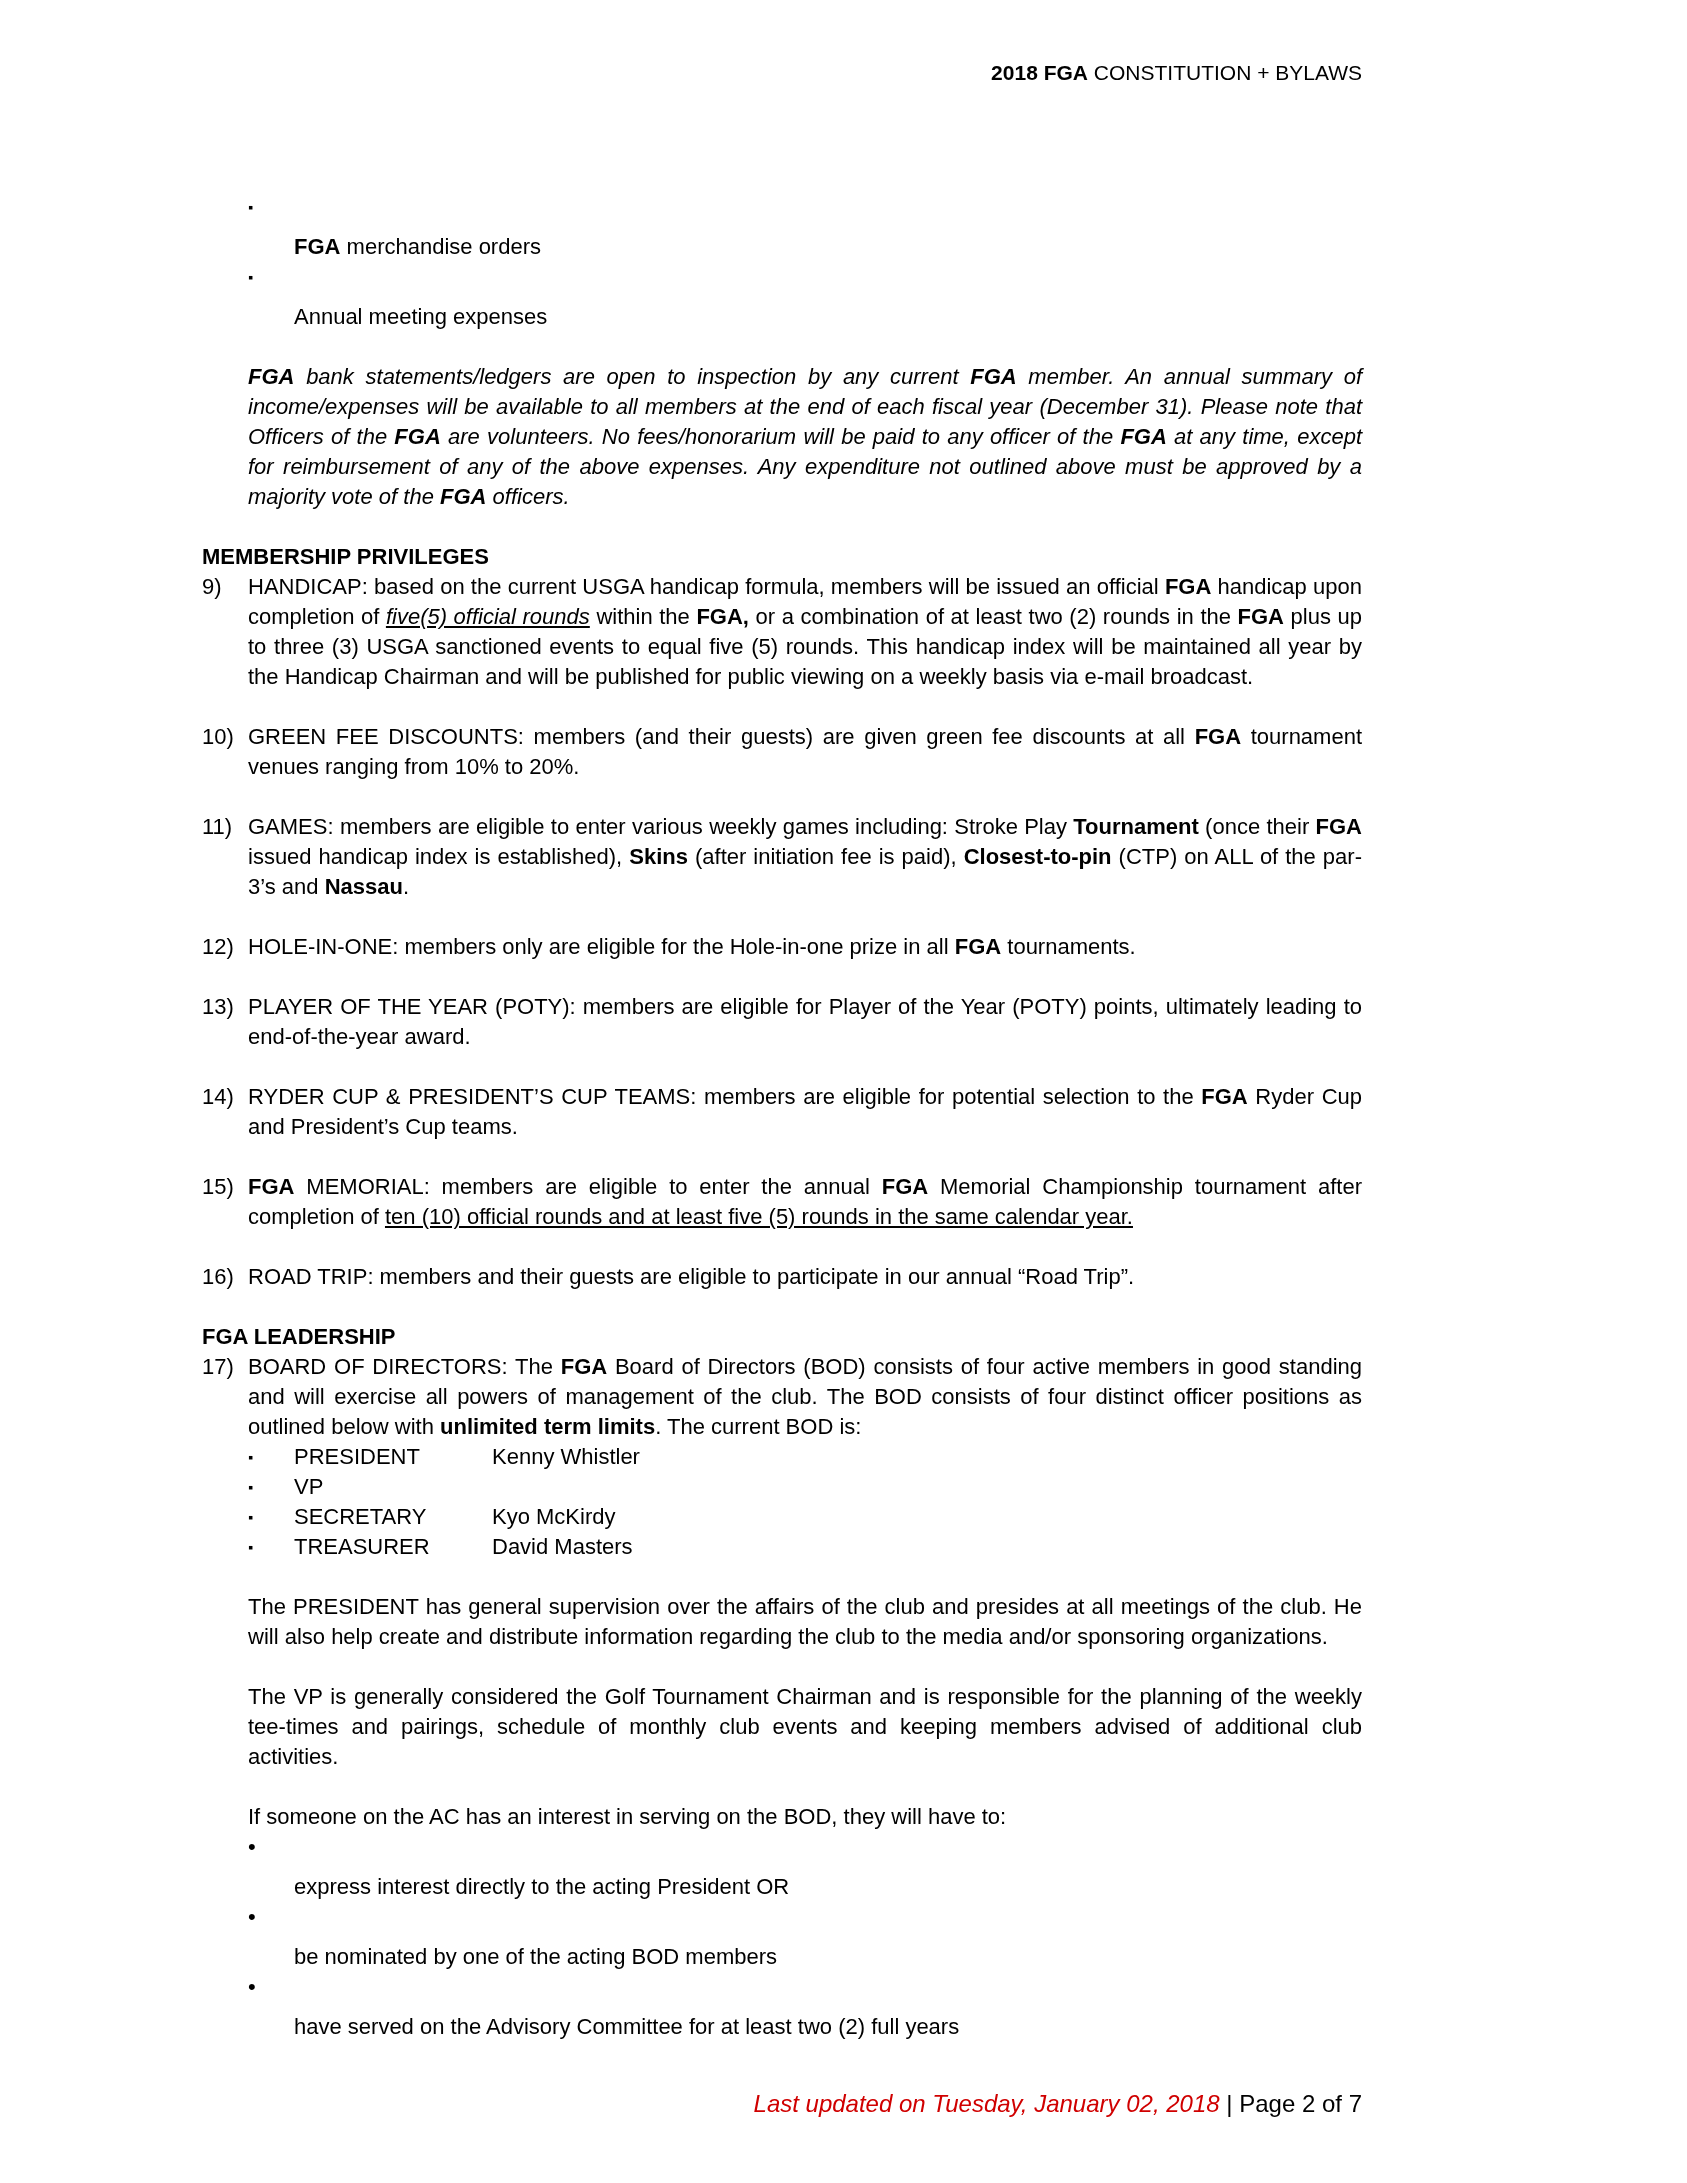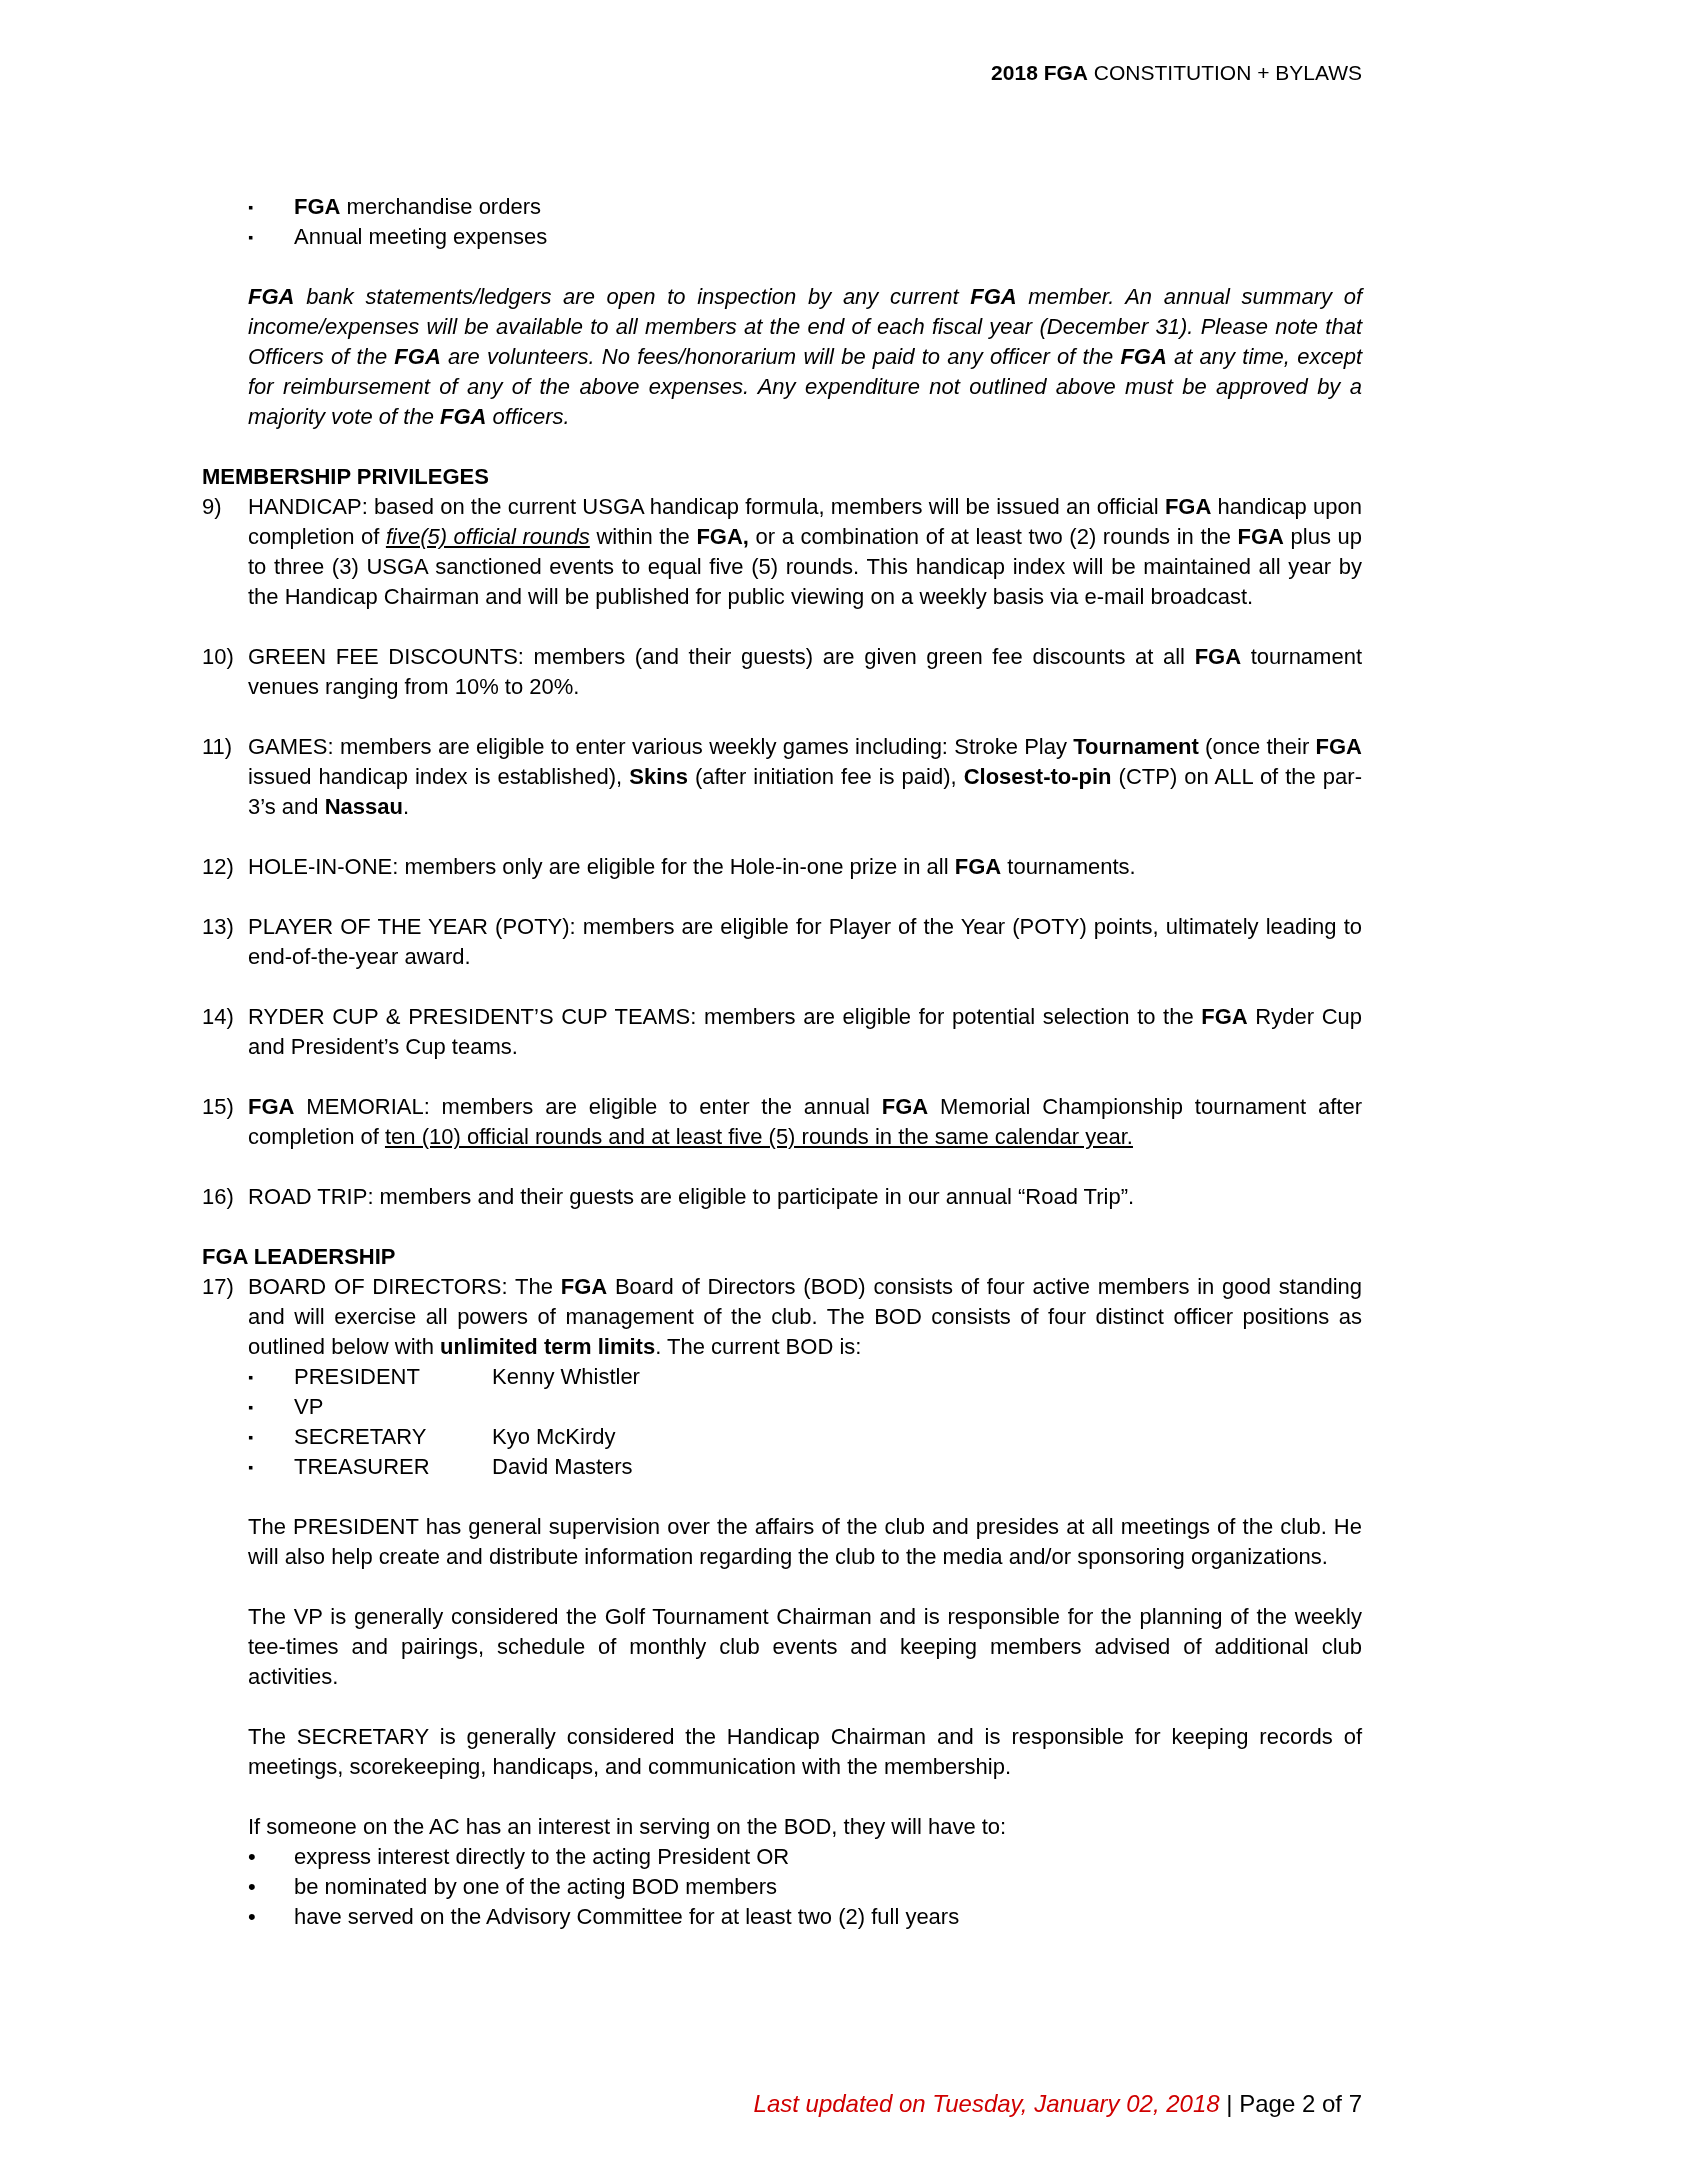--- a/index.html
+++ b/index.html
@@ -48,7 +48,7 @@
     line-height: 30px;
   }
   .bullet.dot { font-size: 22px; }
-  .bullet-text { flex: 1; }
+  .bullet-text { flex: 1; margin-top: 40px; }
   .officer-row { display: flex; margin-left: 46px; }
   .officer-role { width: 198px; flex-shrink: 0; }
   .officer-name { flex: 1; }

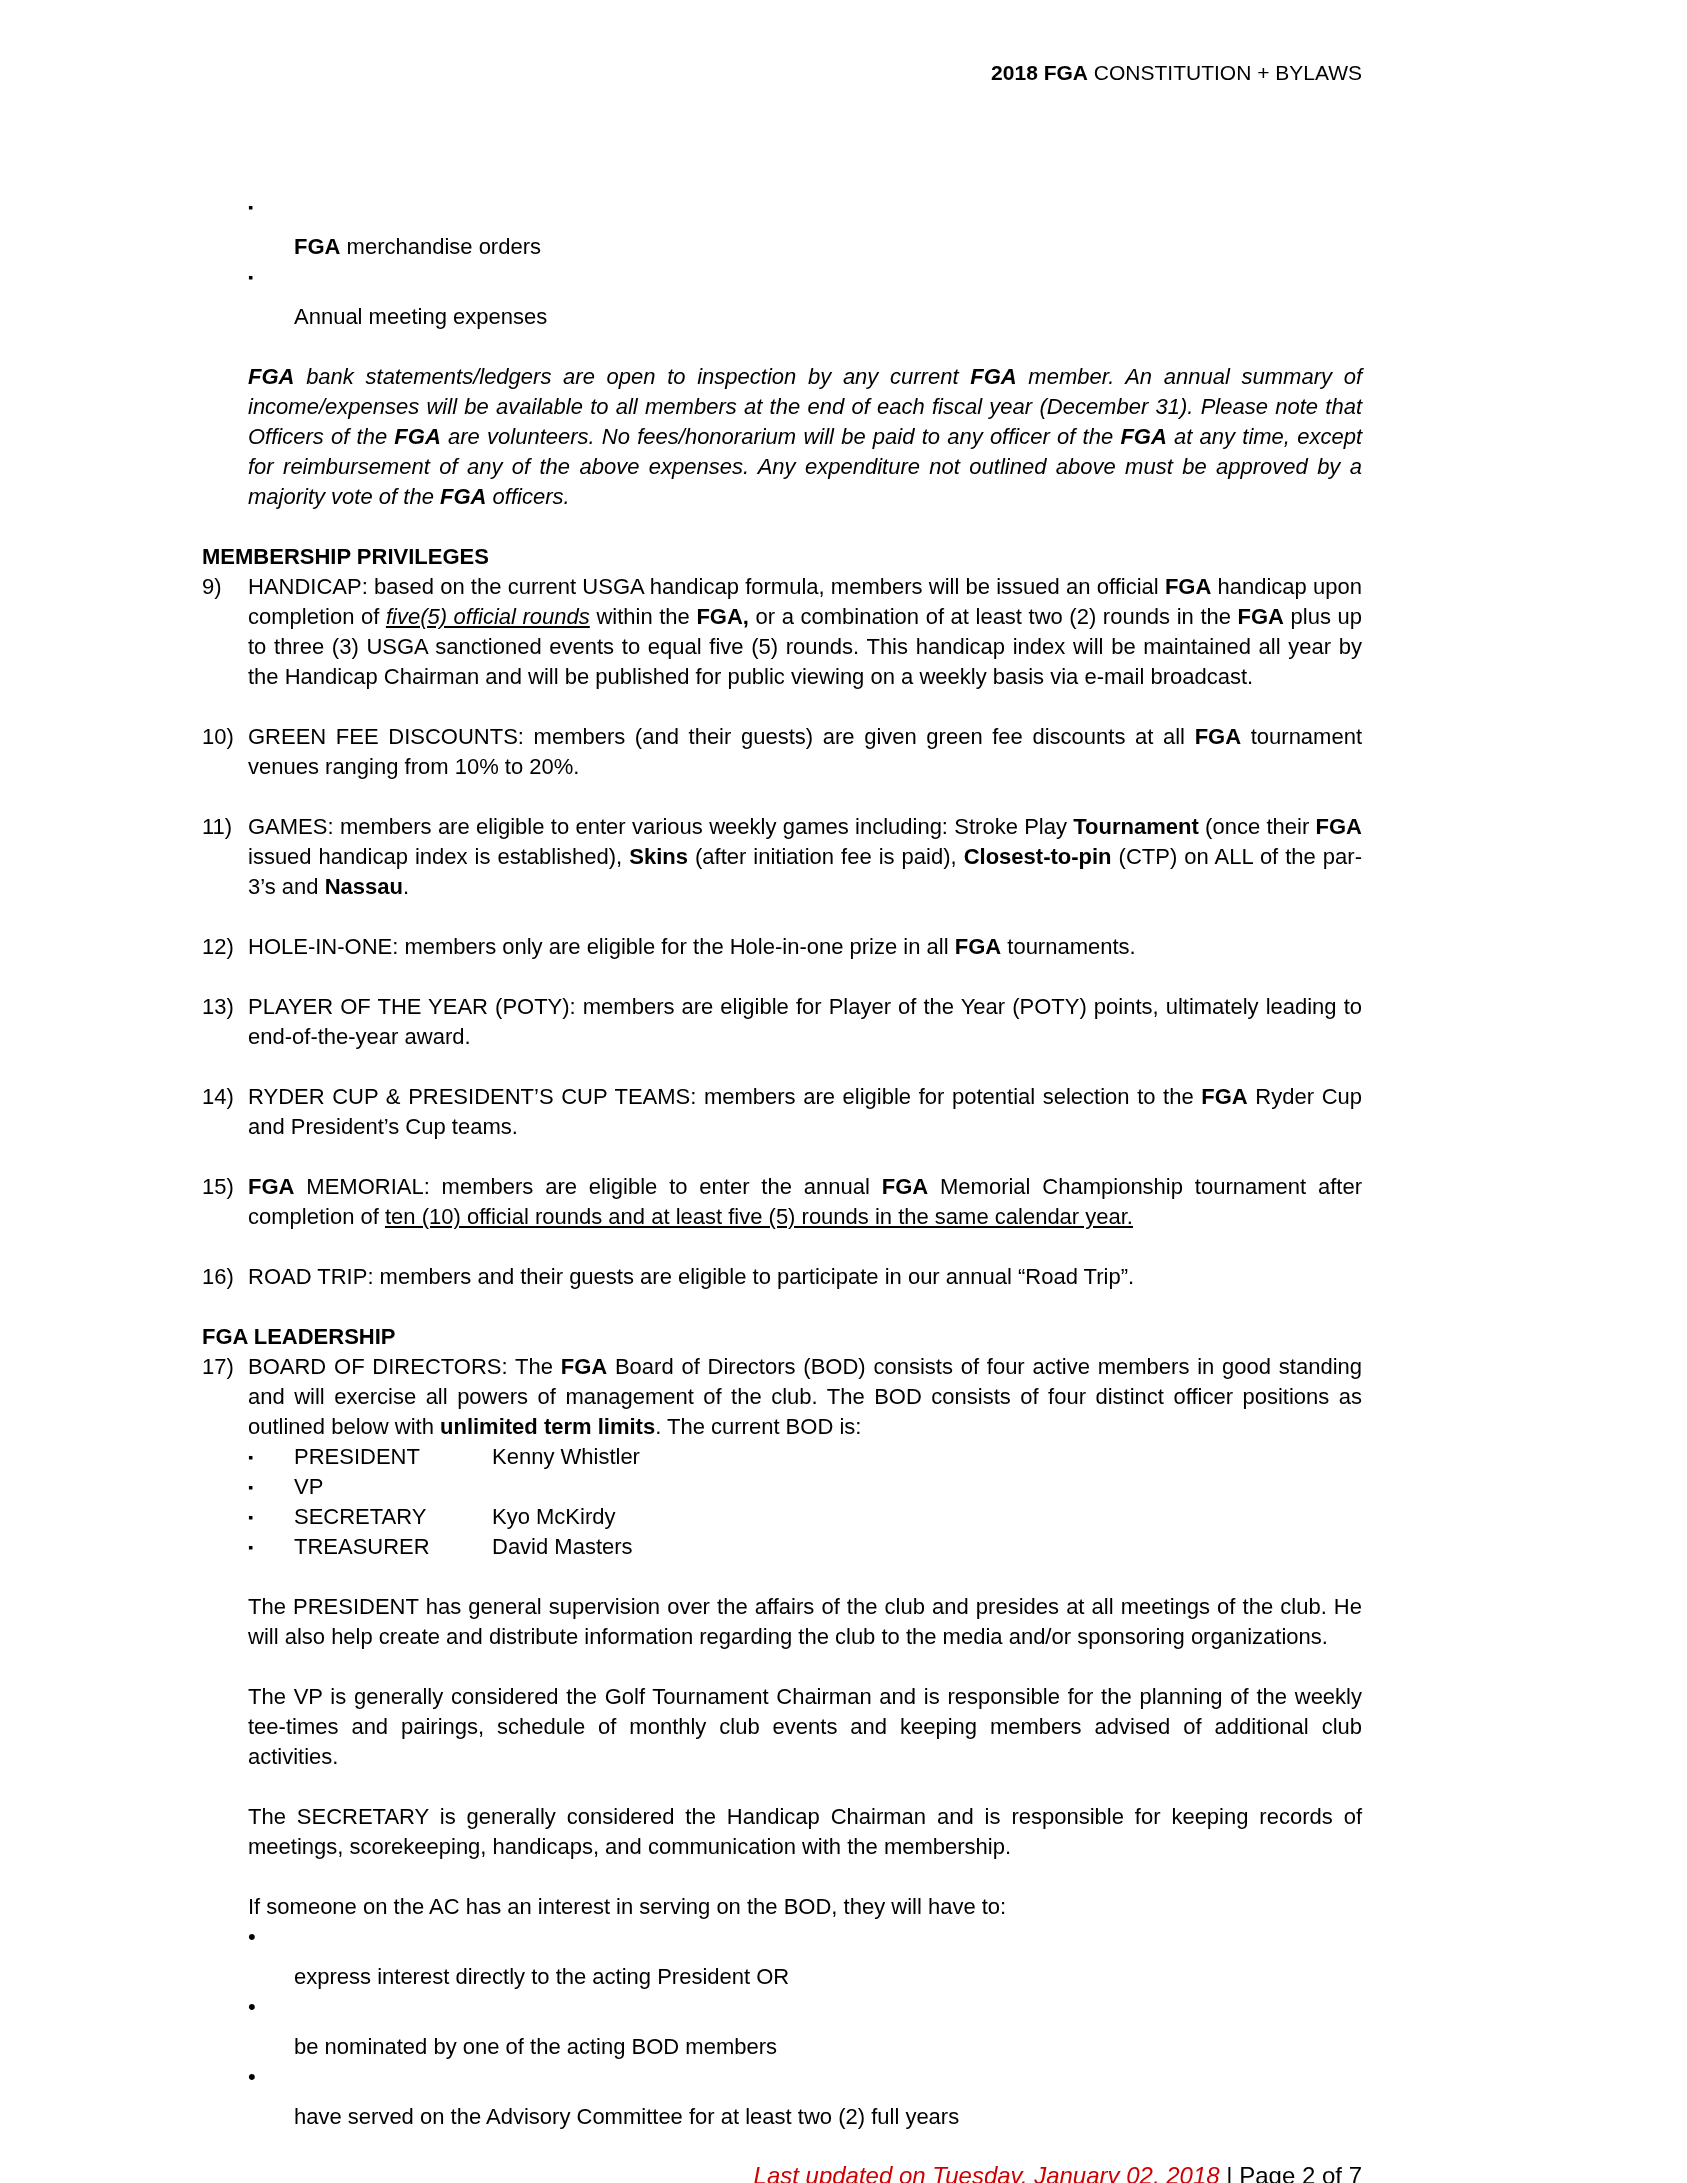--- a/index.html
+++ b/index.html
@@ -142,7 +142,6 @@
       </div>
       <div class="para block"><span>The PRESIDENT has general supervision over the affairs of the club and presides at all meetings of the club.  He will also help create and distribute information regarding the club to the media and/or sponsoring organizations.</span></div>
       <div class="para block"><span>The VP is generally considered the Golf Tournament Chairman and is responsible for the planning of the weekly tee-times and pairings, schedule of monthly club events and keeping members advised of additional club activities.</span></div>
-      <div class="para block"><span>The SECRETARY is generally considered the Handicap Chairman and is responsible for keeping records of meetings, scorekeeping, handicaps, and communication with the membership.</span></div>
       <div class="para block tight"><span>If someone on the AC has an interest in serving on the BOD, they will have to:</span></div>
       <div class="block">
         <div class="bullet-row">

